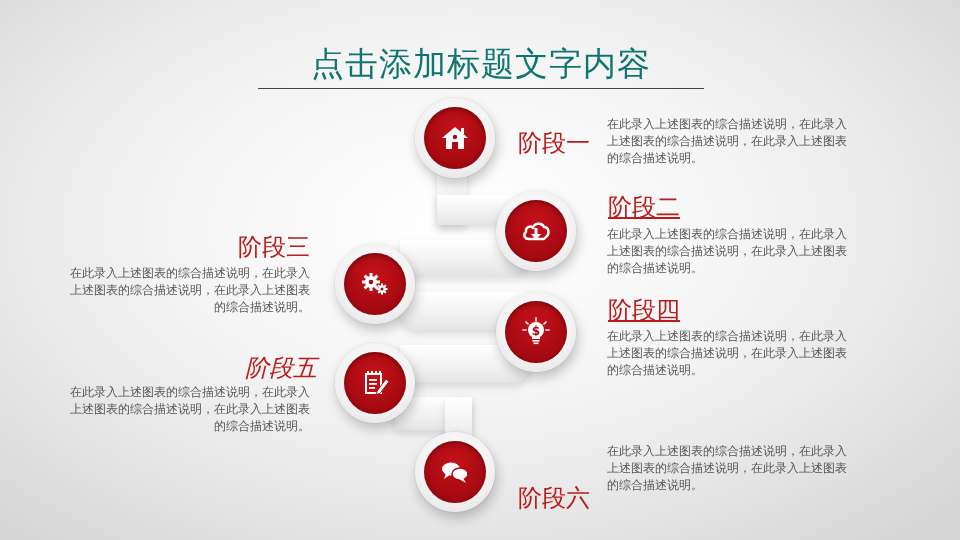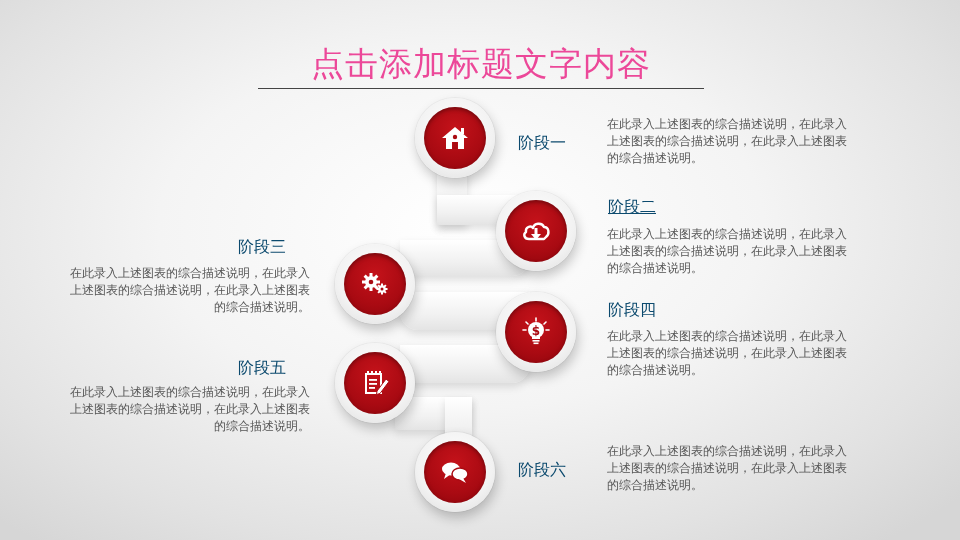--- a/index.html
+++ b/index.html
@@ -11,7 +11,7 @@
   }
   .title {
     position:absolute; left:258px; top:42px; width:446px; text-align:center;
-    font-size:33px; color:#ec4899; letter-spacing:1px; line-height:44px;
+    font-size:33px; color:#0f766e; letter-spacing:1px; line-height:44px;
   }
   .title-rule {
     position:absolute; left:258px; top:88px; width:446px; height:1px; background:#444;

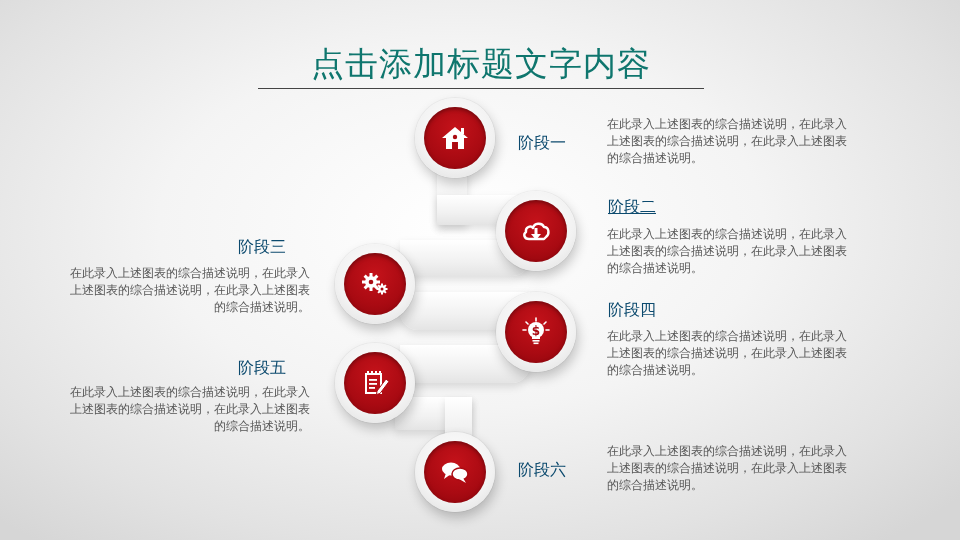--- a/index.html
+++ b/index.html
@@ -34,7 +34,7 @@
   }
   .node svg { width:32px; height:32px; }
   .stage {
-    position:absolute; font-size:16px; color:#0c4a6e; line-height:24px; white-space:nowrap;
+    position:absolute; font-size:24px; color:#b91c1c; line-height:24px; white-space:nowrap;
   }
   .desc {
     position:absolute; font-size:12px; color:#555; line-height:17px; width:240px;

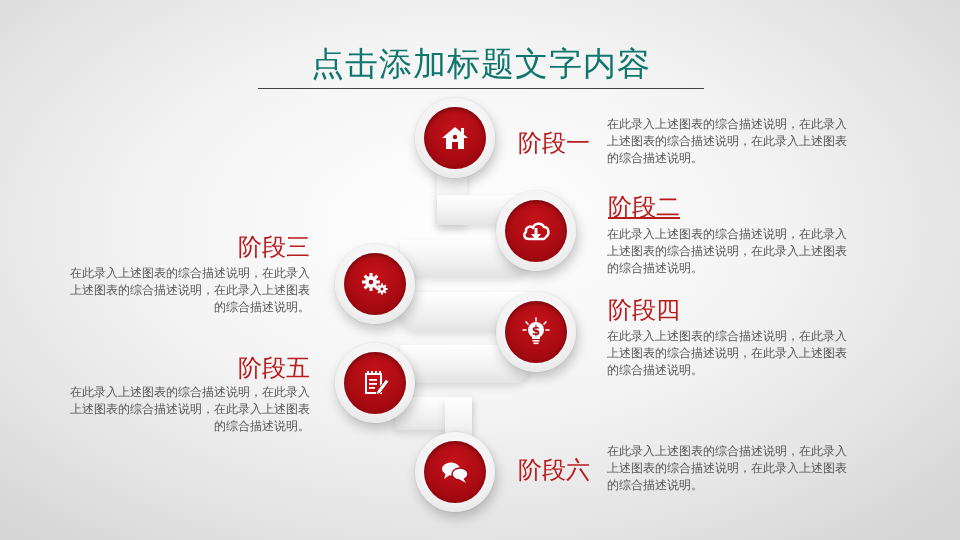--- a/index.html
+++ b/index.html
@@ -121,7 +121,7 @@
     </svg>
   </div>
 </div>
-<div class="stage" style="left:608px;top:298px;">阶段四</div>
+<div class="stage" style="left:608px;top:298px;text-decoration:underline;">阶段四</div>
 <div class="desc" style="left:607px;top:328px;">在此录入上述图表的综合描述说明，在此录入上述图表的综合描述说明，在此录入上述图表的综合描述说明。</div>
 
 <div class="node" style="left:335px;top:343px;">

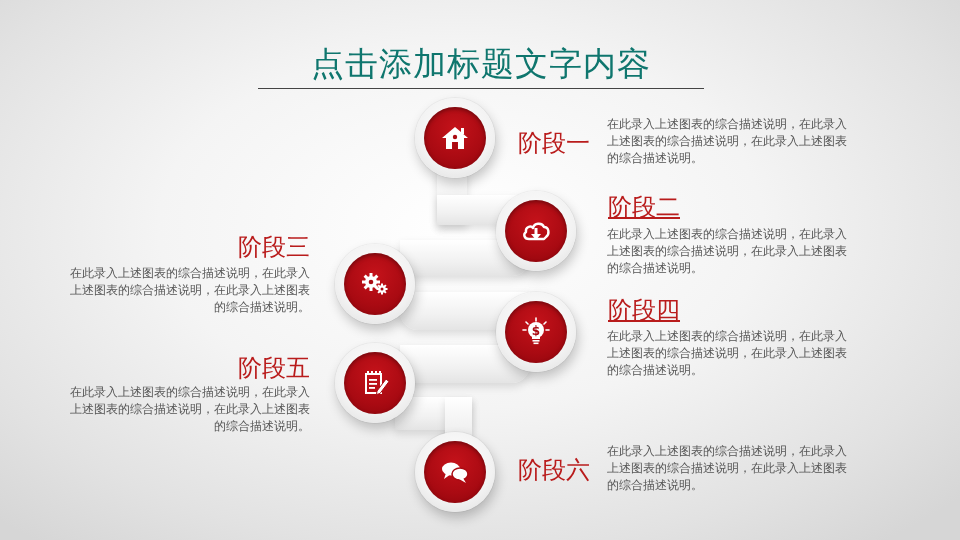--- a/index.html
+++ b/index.html
@@ -141,7 +141,7 @@
     </svg>
   </div>
 </div>
-<div class="stage" style="left:238px;top:356px;">阶段五</div>
+<div class="stage" style="left:245px;top:356px;font-style:italic;">阶段五</div>
 <div class="desc right-align" style="left:70px;top:384px;">在此录入上述图表的综合描述说明，在此录入上述图表的综合描述说明，在此录入上述图表的综合描述说明。</div>
 
 <div class="node" style="left:415px;top:432px;">

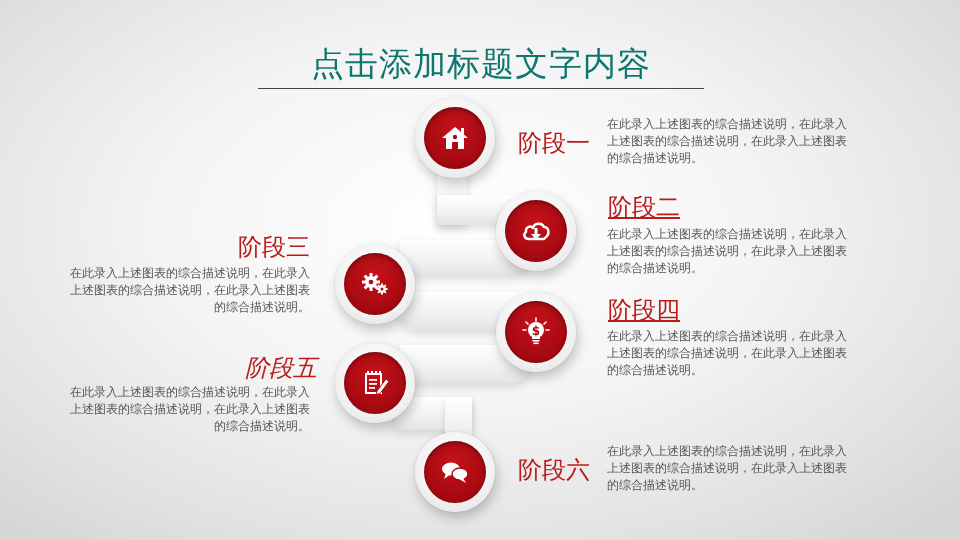--- a/index.html
+++ b/index.html
@@ -154,7 +154,7 @@
     </svg>
   </div>
 </div>
-<div class="stage" style="left:518px;top:458px;">阶段六</div>
+<div class="stage" style="left:518px;top:486px;">阶段六</div>
 <div class="desc" style="left:607px;top:443px;">在此录入上述图表的综合描述说明，在此录入上述图表的综合描述说明，在此录入上述图表的综合描述说明。</div>
 
 </body></html>

